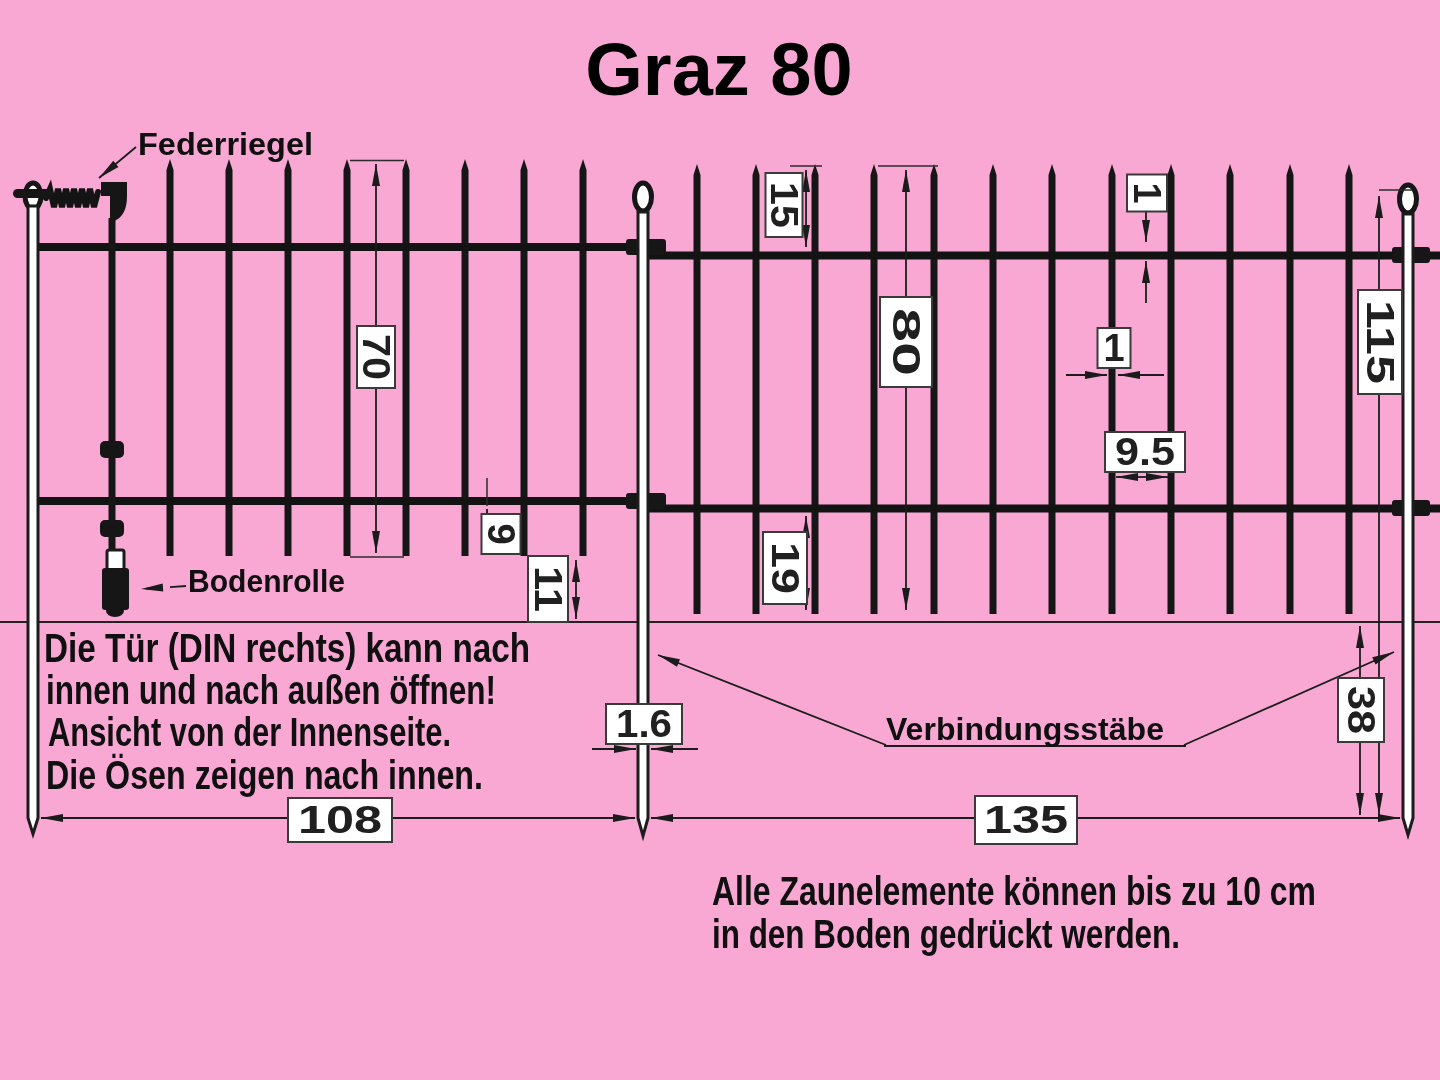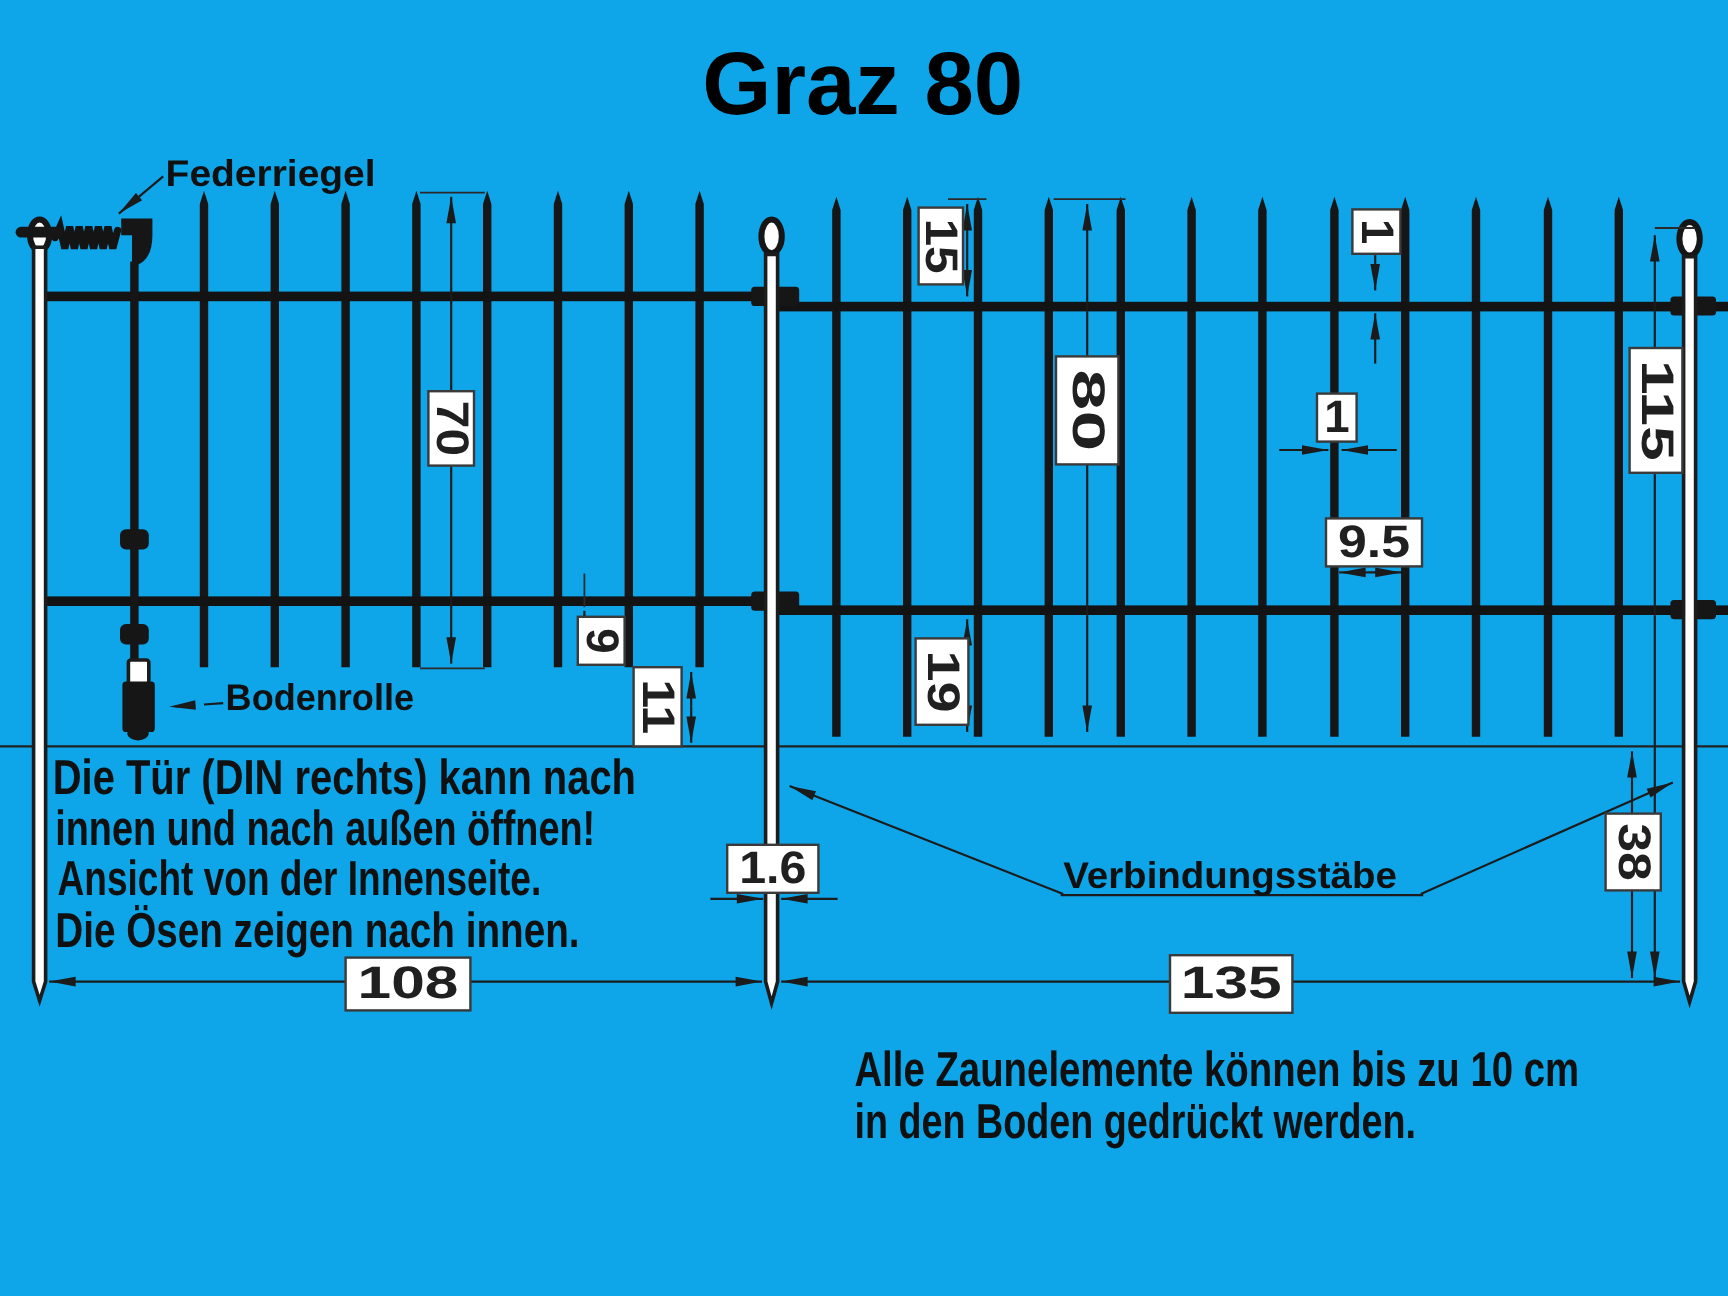--- a/index.html
+++ b/index.html
@@ -3,7 +3,7 @@
 <meta charset="utf-8">
 <style>
   html,body{margin:0;padding:0;background:#fff;}
-  .canvas{position:relative;width:1440px;height:1080px;background:#0ea5e9;overflow:hidden;}
+  .canvas{position:relative;width:1440px;height:1080px;background:#f9a8d4;overflow:hidden;}
   svg{display:block;}
   .bar{fill:#161616;}
   .rail{fill:#131313;}

